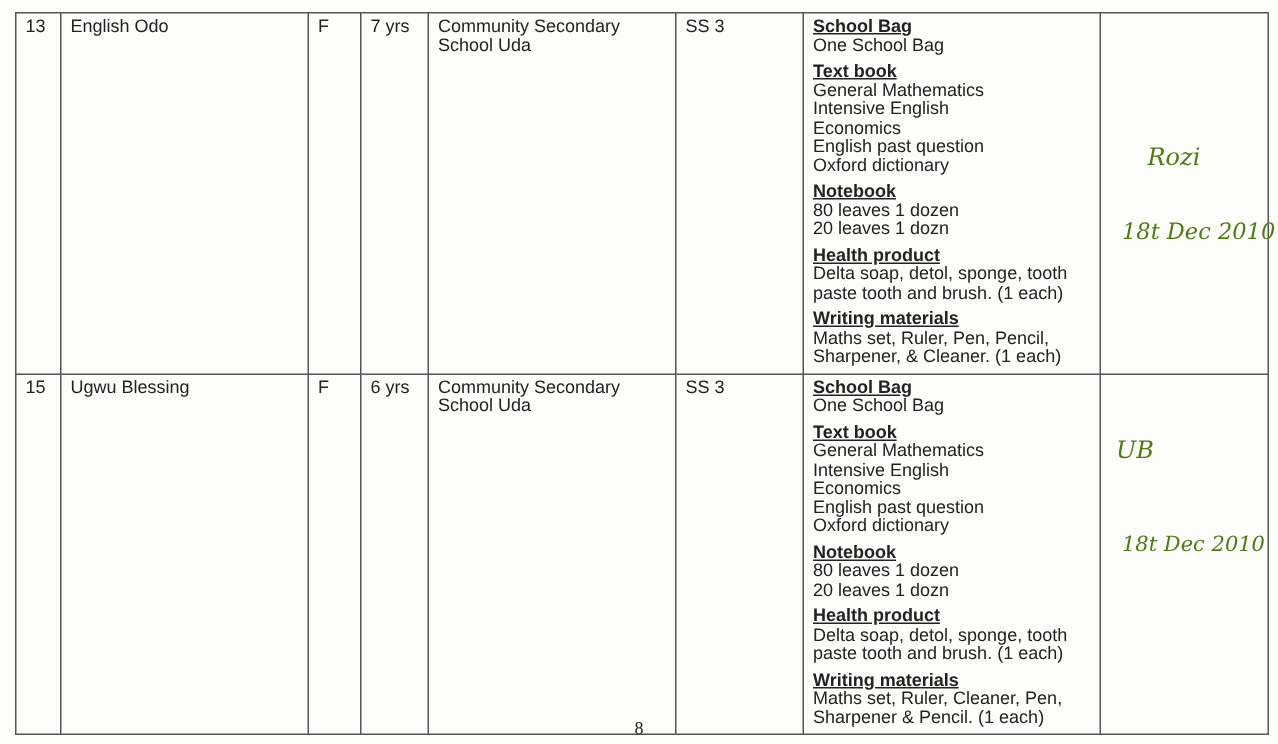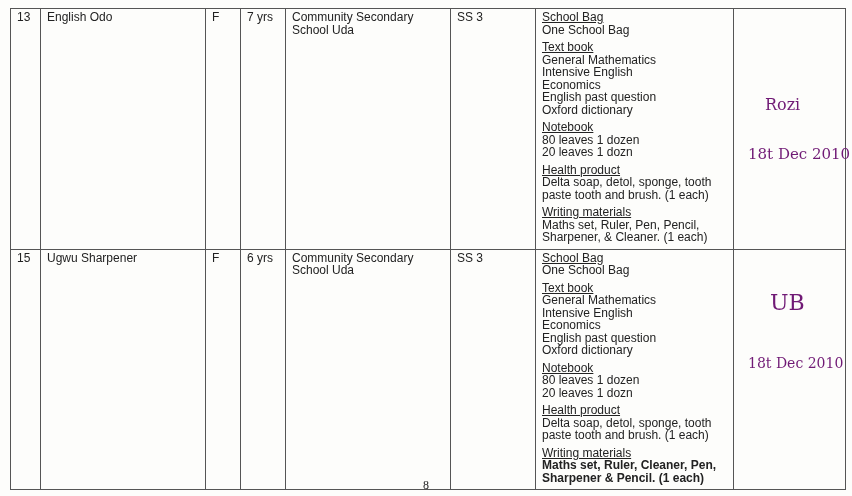--- a/index.html
+++ b/index.html
@@ -7,7 +7,7 @@
 table{position:absolute;left:10px;top:8px;border-collapse:collapse;table-layout:fixed;}
 td{border:1px solid #555;vertical-align:top;font-size:12px;line-height:12.5px;padding:2px 4px 0 6px;}
 .grp{margin-bottom:5px;}
-.grp .h{font-weight:normal;text-decoration:underline;}
+.grp .h{font-weight:bold;text-decoration:underline;}
 .sig{font-family:"DejaVu Serif",serif;color:#701a75;position:absolute;}
 .page{position:absolute;left:0;width:852px;top:478px;text-align:center;font-family:"Liberation Serif",serif;font-size:12px;}
 </style>

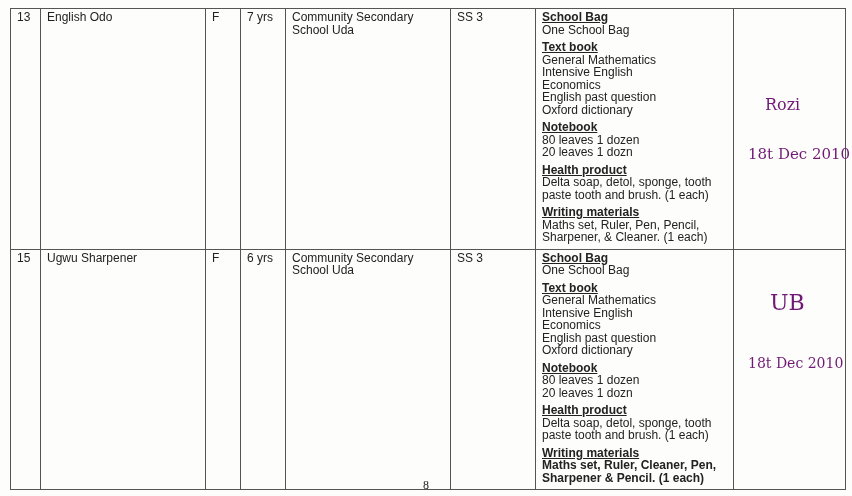--- a/index.html
+++ b/index.html
@@ -8,7 +8,7 @@
 td{border:1px solid #555;vertical-align:top;font-size:12px;line-height:12.5px;padding:2px 4px 0 6px;}
 .grp{margin-bottom:5px;}
 .grp .h{font-weight:bold;text-decoration:underline;}
-.sig{font-family:"DejaVu Serif",serif;color:#701a75;position:absolute;}
+.sig{font-family:"DejaVu Serif",serif;font-style:italic;color:#4d7c0f;position:absolute;}
 .page{position:absolute;left:0;width:852px;top:478px;text-align:center;font-family:"Liberation Serif",serif;font-size:12px;}
 </style>
 </head>

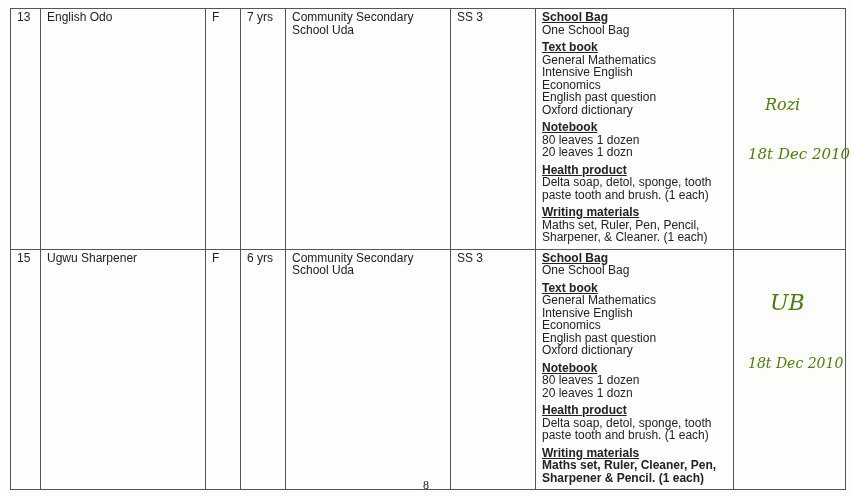--- a/index.html
+++ b/index.html
@@ -64,7 +64,7 @@
 </tr>
 <tr style="height:232px">
  <td>15</td>
- <td>Ugwu Sharpener</td>
+ <td>Ugwu Blessing</td>
  <td>F</td>
  <td>6 yrs</td>
  <td>Community Secondary School Uda</td>

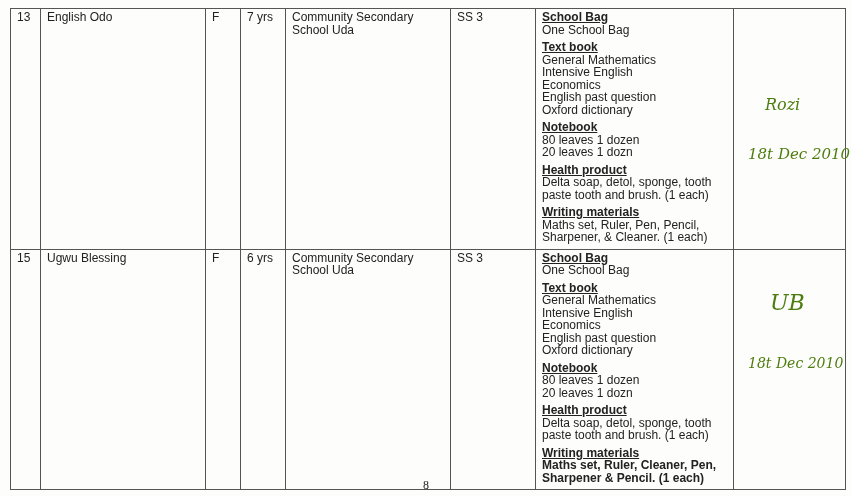--- a/index.html
+++ b/index.html
@@ -103,7 +103,7 @@
 
 <div class="sig" style="left:765px;top:95px;font-size:16px;">Rozi</div>
 <div class="sig" style="left:748px;top:145px;font-size:15px;">18t Dec 2010</div>
-<div class="sig" style="left:770px;top:290px;font-size:22px;">UB</div>
+<div class="sig" style="left:744px;top:290px;font-size:16px;">UB</div>
 <div class="sig" style="left:748px;top:355px;font-size:14px;">18t Dec 2010</div>
 
 <div class="page">8</div>

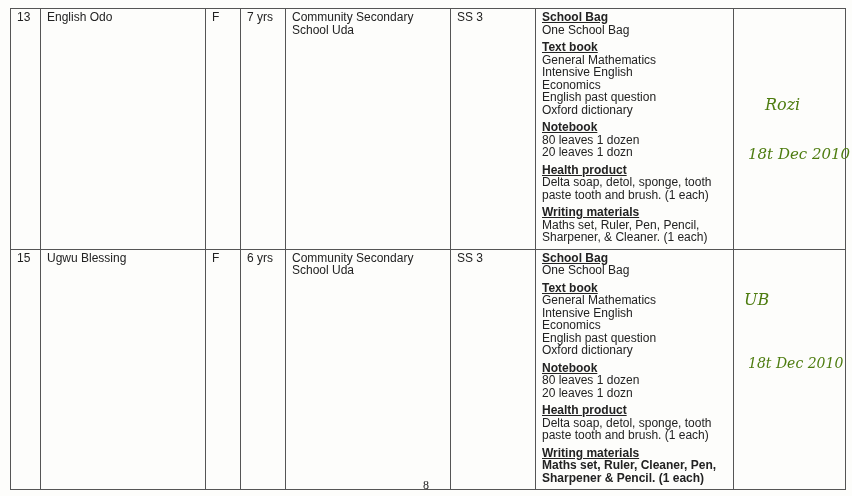--- a/index.html
+++ b/index.html
@@ -93,7 +93,7 @@
           </div>
           <div class="grp">
             <div class="h">Writing materials</div>
-            <div style="white-space: pre-line; font-weight: bold;">Maths set, Ruler, Cleaner, Pen, Sharpener &amp; Pencil. (1 each)</div>
+            <div style="white-space: pre-line;">Maths set, Ruler, Cleaner, Pen, Sharpener &amp; Pencil. (1 each)</div>
           </div>
         </td>
  <td></td>

